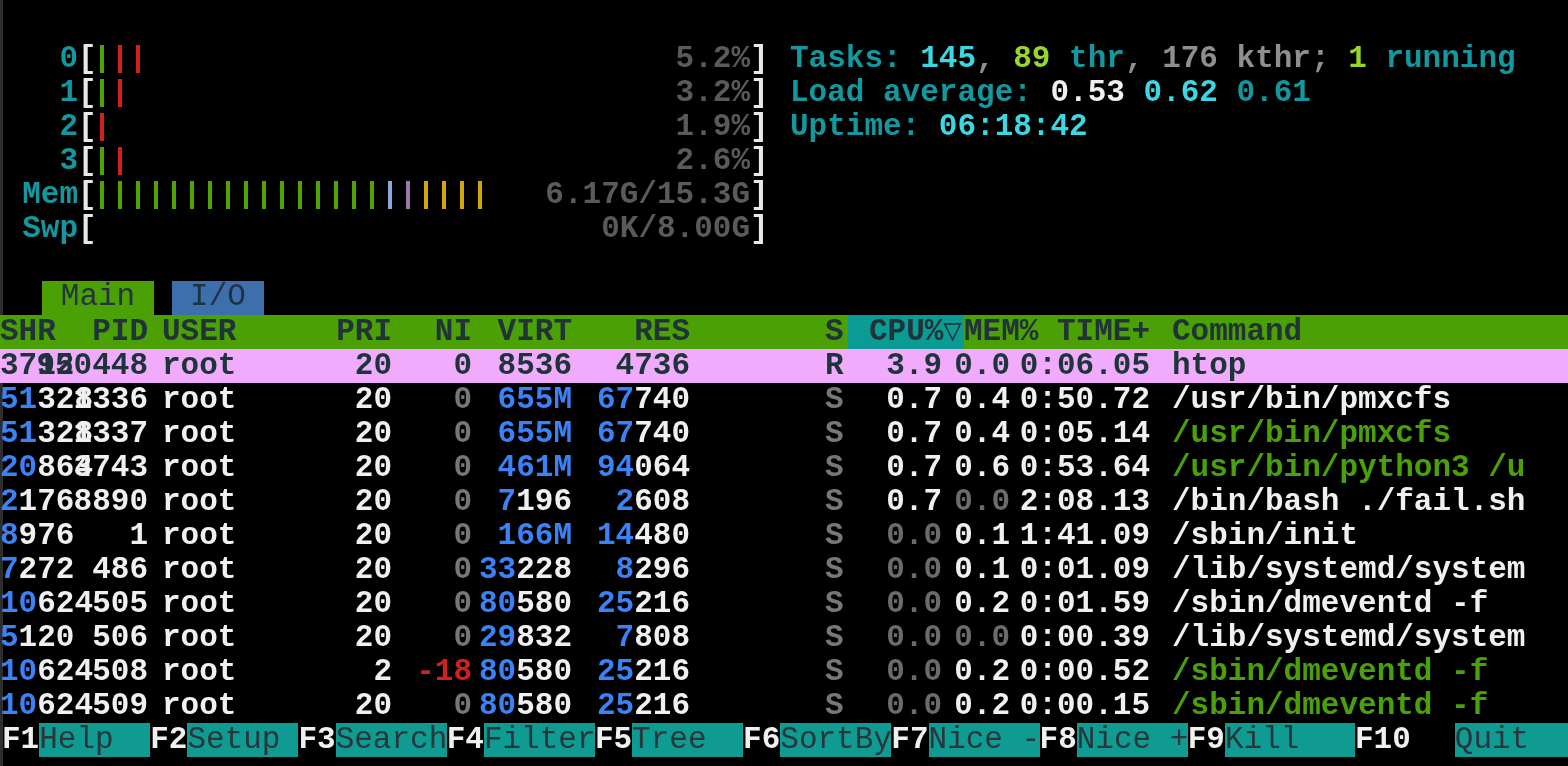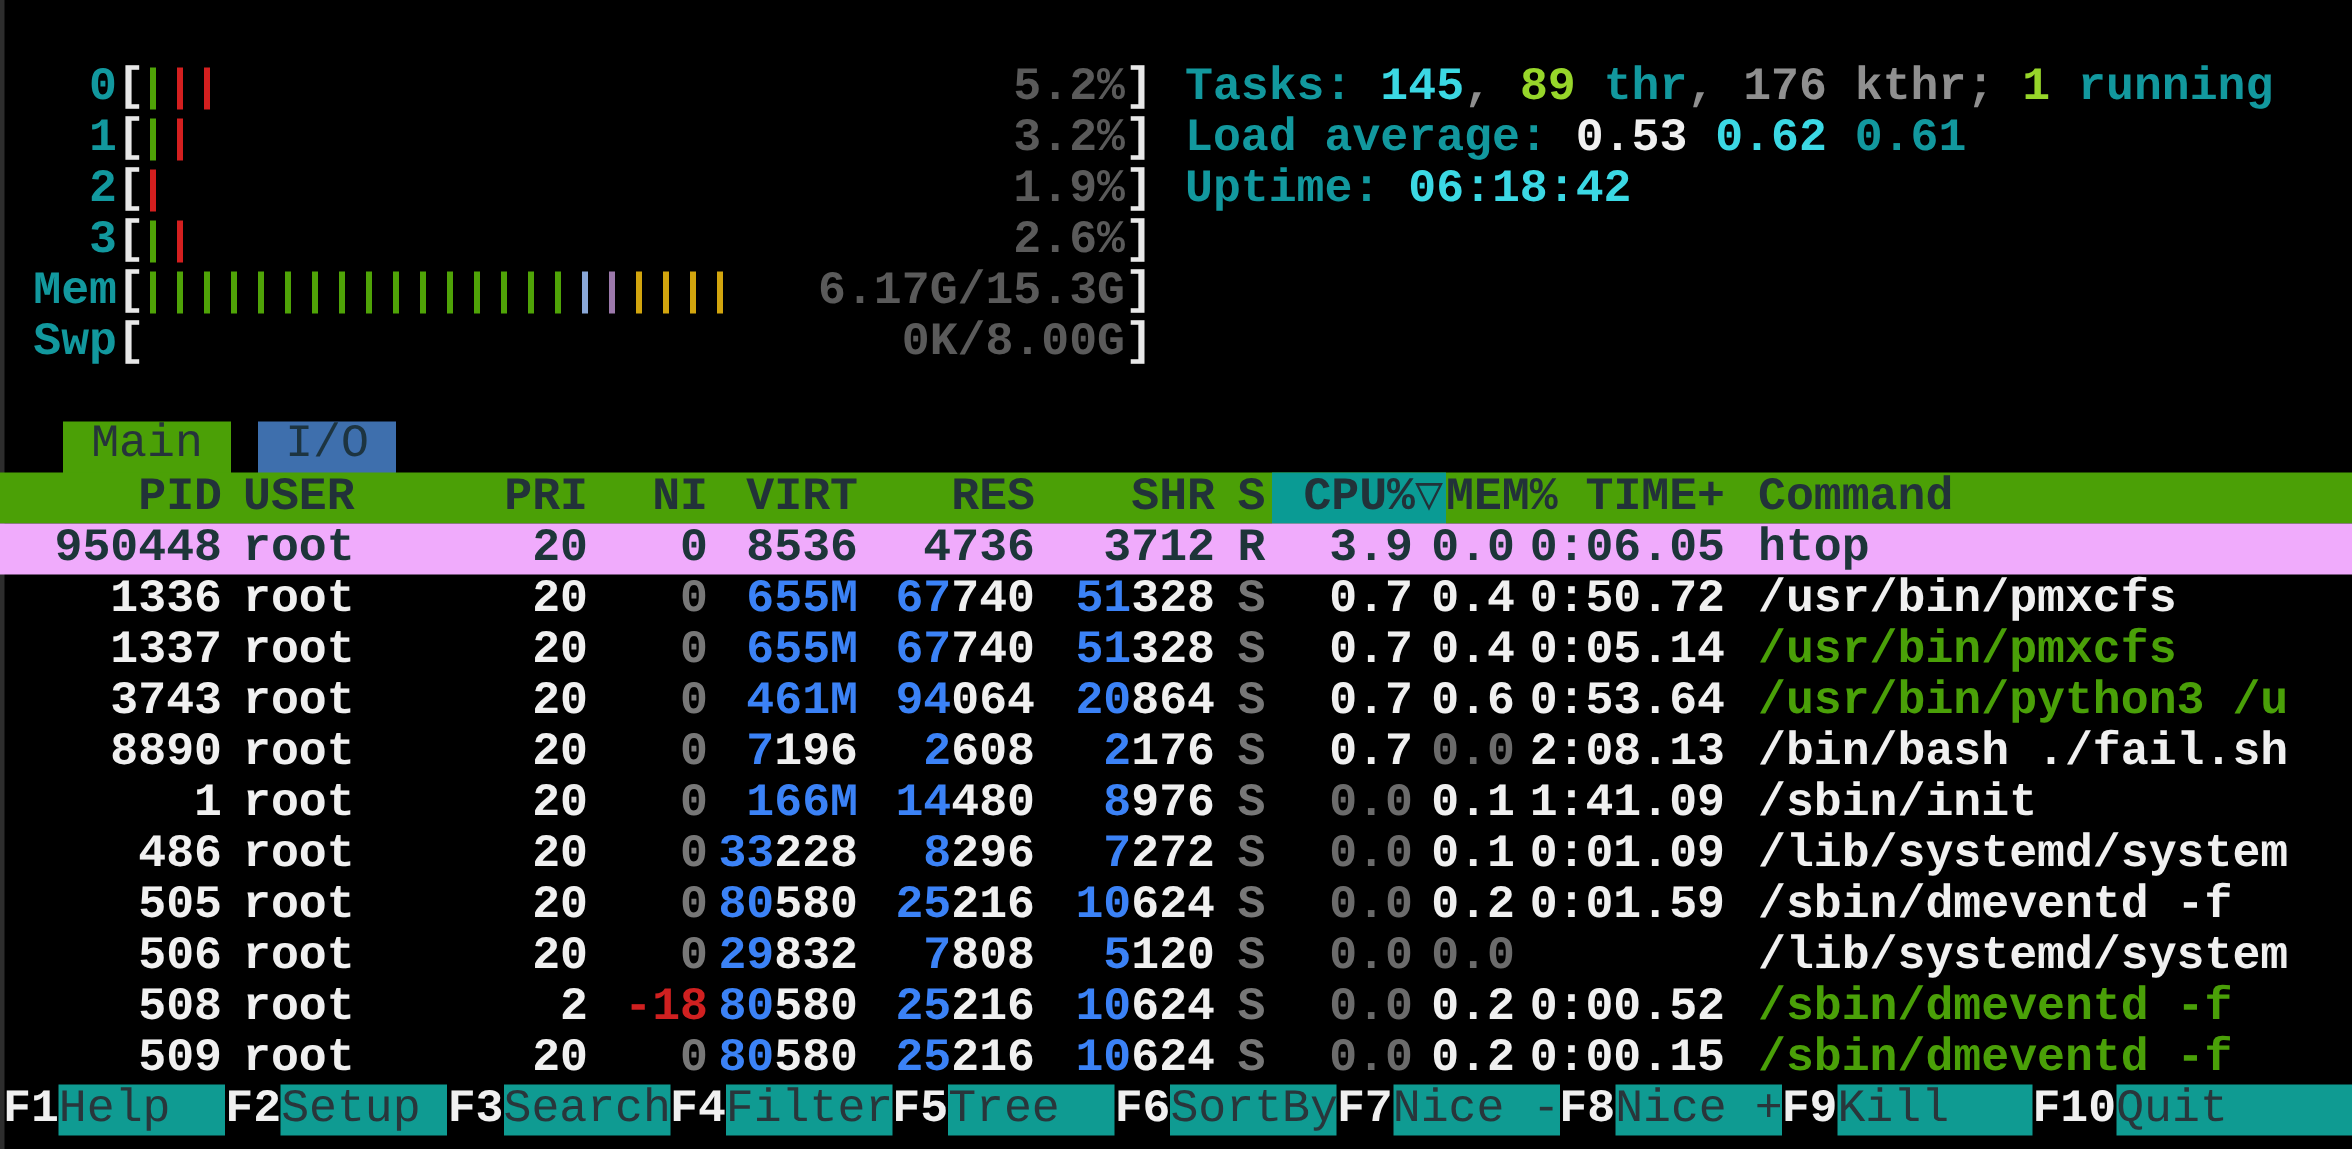--- a/index.html
+++ b/index.html
@@ -45,7 +45,7 @@
   .c-ni{left:0;width:472px;text-align:right}
   .c-virt{left:0;width:572px;text-align:right}
   .c-res{left:0;width:690px;text-align:right}
-  .c-shr{left:0;width:810px;text-align:right}
+  .c-shr{left:0;width:810px;}
   .c-s{left:825px}
   .c-cpu{left:0;width:942px;text-align:right}
   .c-cpuh{left:0;width:962px;text-align:right}

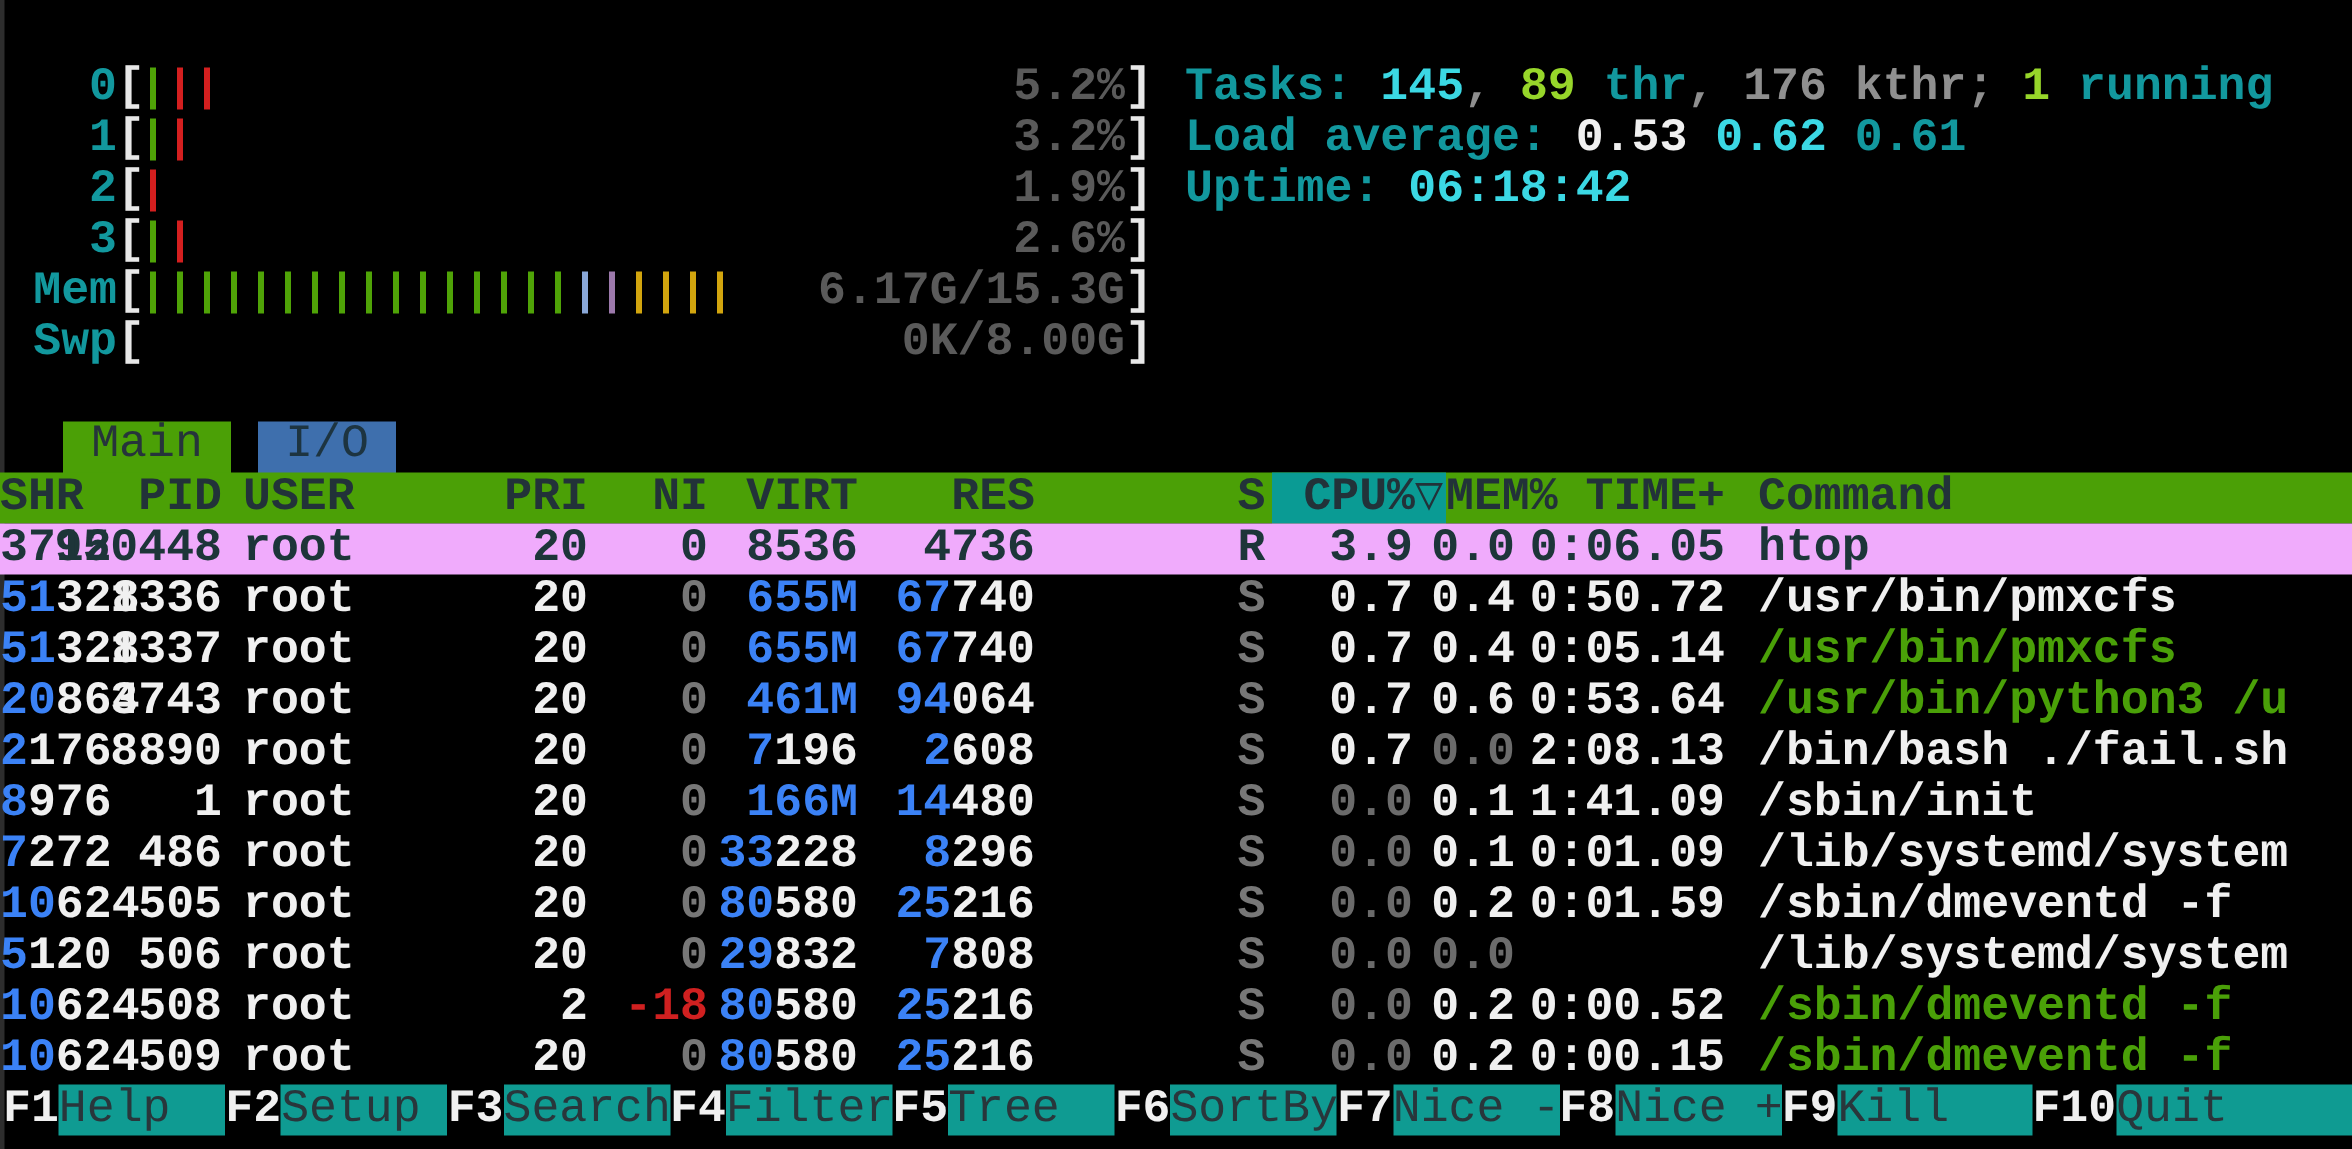--- a/index.html
+++ b/index.html
@@ -299,6 +299,7 @@
         <span class="cell c-s gy">S</span>
         <span class="cell c-cpu gy2">0.0</span>
         <span class="cell c-mem gy2">0.0</span>
+        <span class="cell c-time w">0:00.39</span>
         <span class="cell c-cmd w">/lib/systemd/system</span>
       </div>
       <div class="prow" style="top: 655px;">

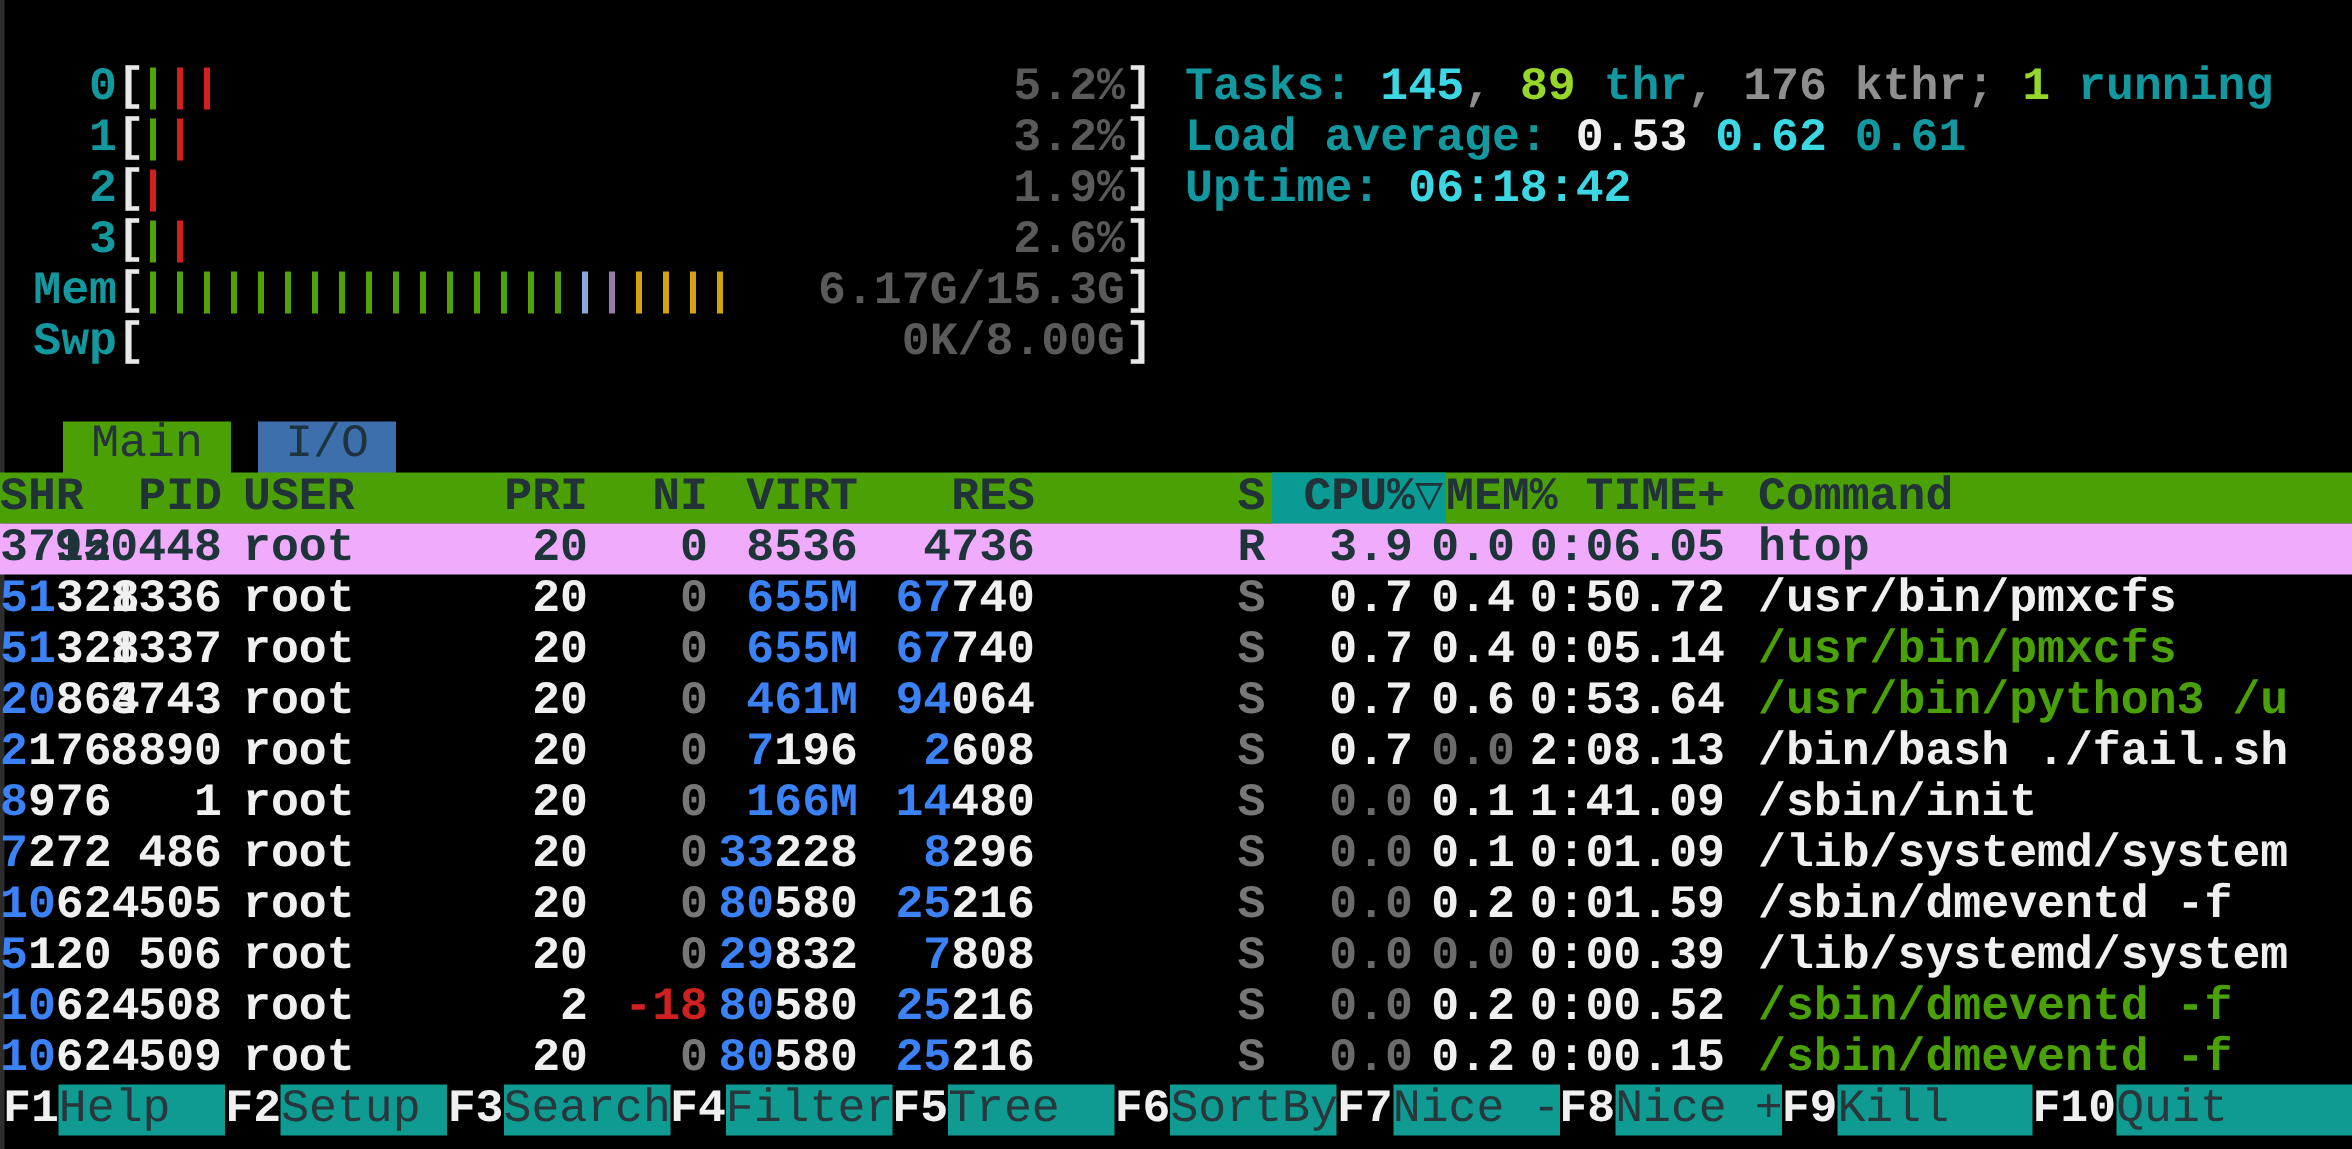--- a/index.html
+++ b/index.html
@@ -62,7 +62,7 @@
   .fkey{color:#f0f0f0;font-weight:700;white-space:pre;}
   .flabel{background:#0f9b92;color:#29363b;font-weight:400;white-space:pre;width:111px;overflow:hidden;}
   .flabel.wide{width:130px;}
-  .flabel.fill{flex:1;}
+  .flabel.fill{flex:1;margin-left:44px;}
 </style>
 </head>
 <body>

